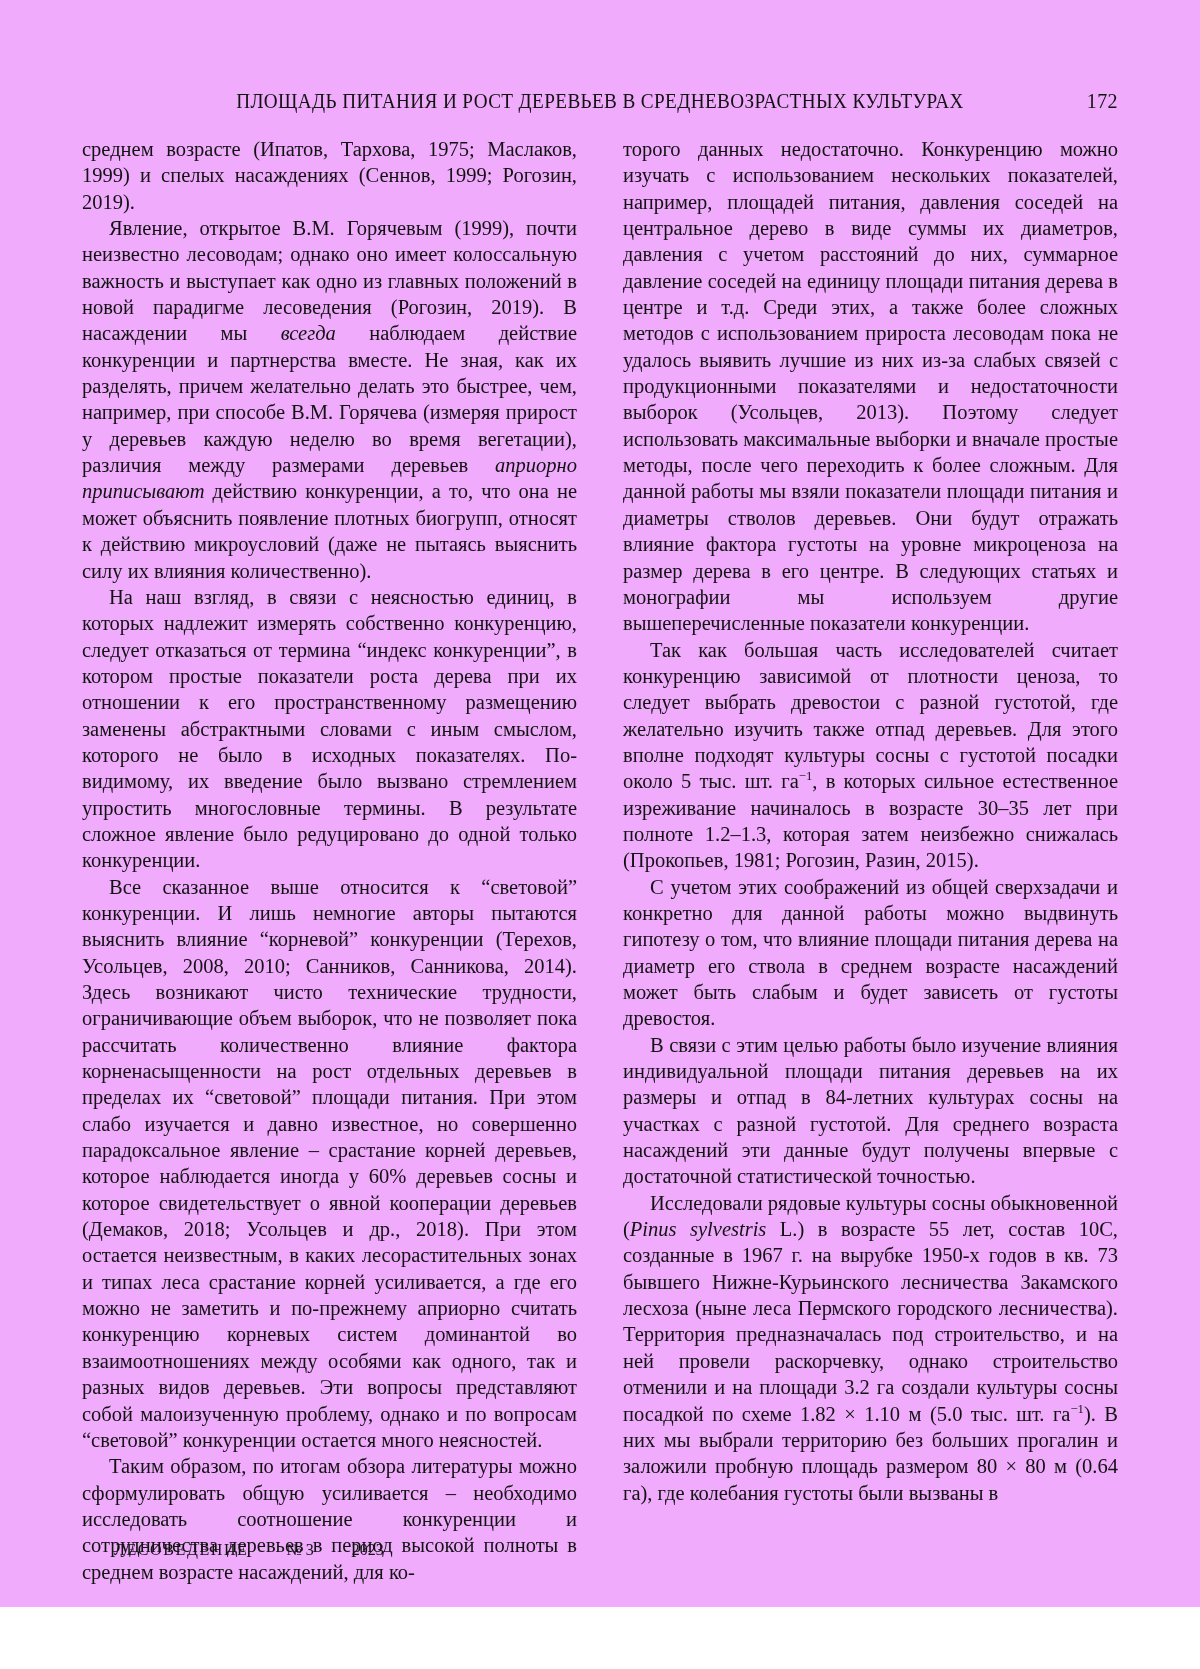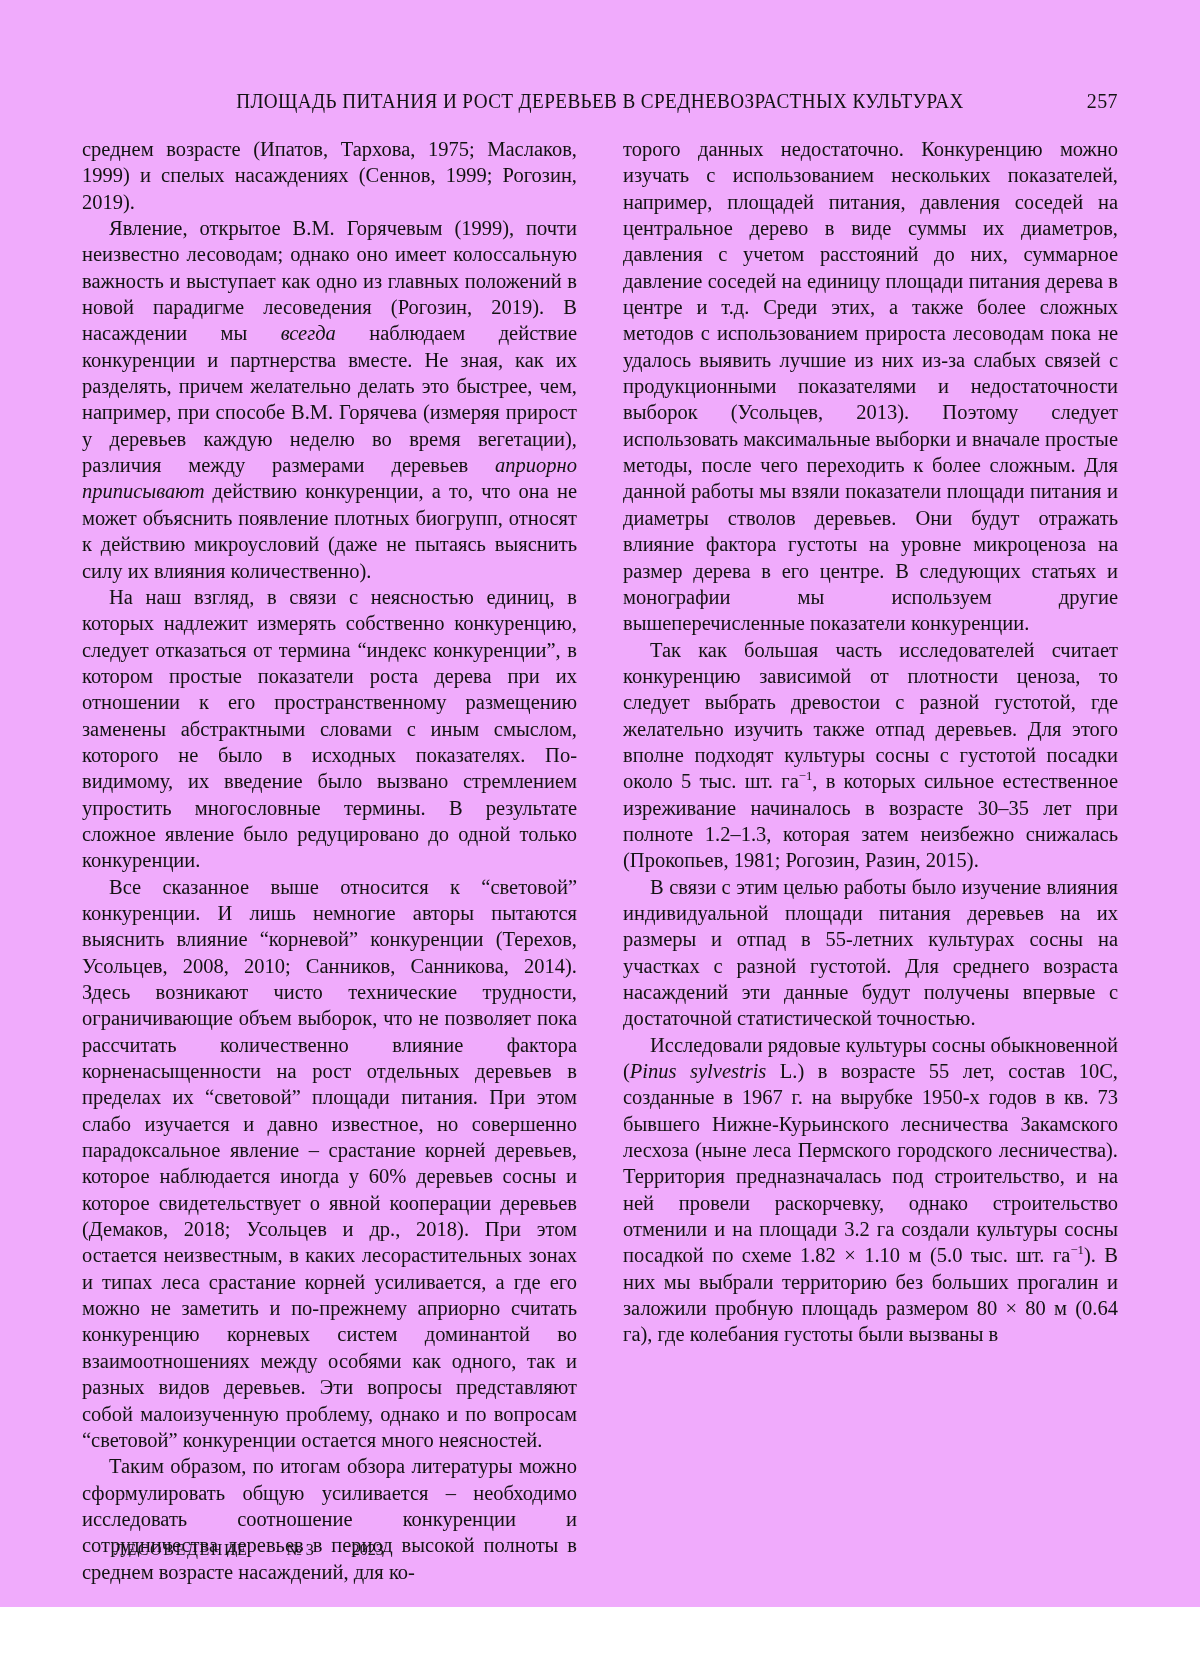--- a/index.html
+++ b/index.html
@@ -94,7 +94,7 @@
 
   <div class="running-header">
     <span class="running-title">ПЛОЩАДЬ ПИТАНИЯ И РОСТ ДЕРЕВЬЕВ В СРЕДНЕВОЗРАСТНЫХ КУЛЬТУРАХ</span>
-    <span class="page-number">257</span>
+    <span class="page-number">172</span>
   </div>
 
   <div class="columns">

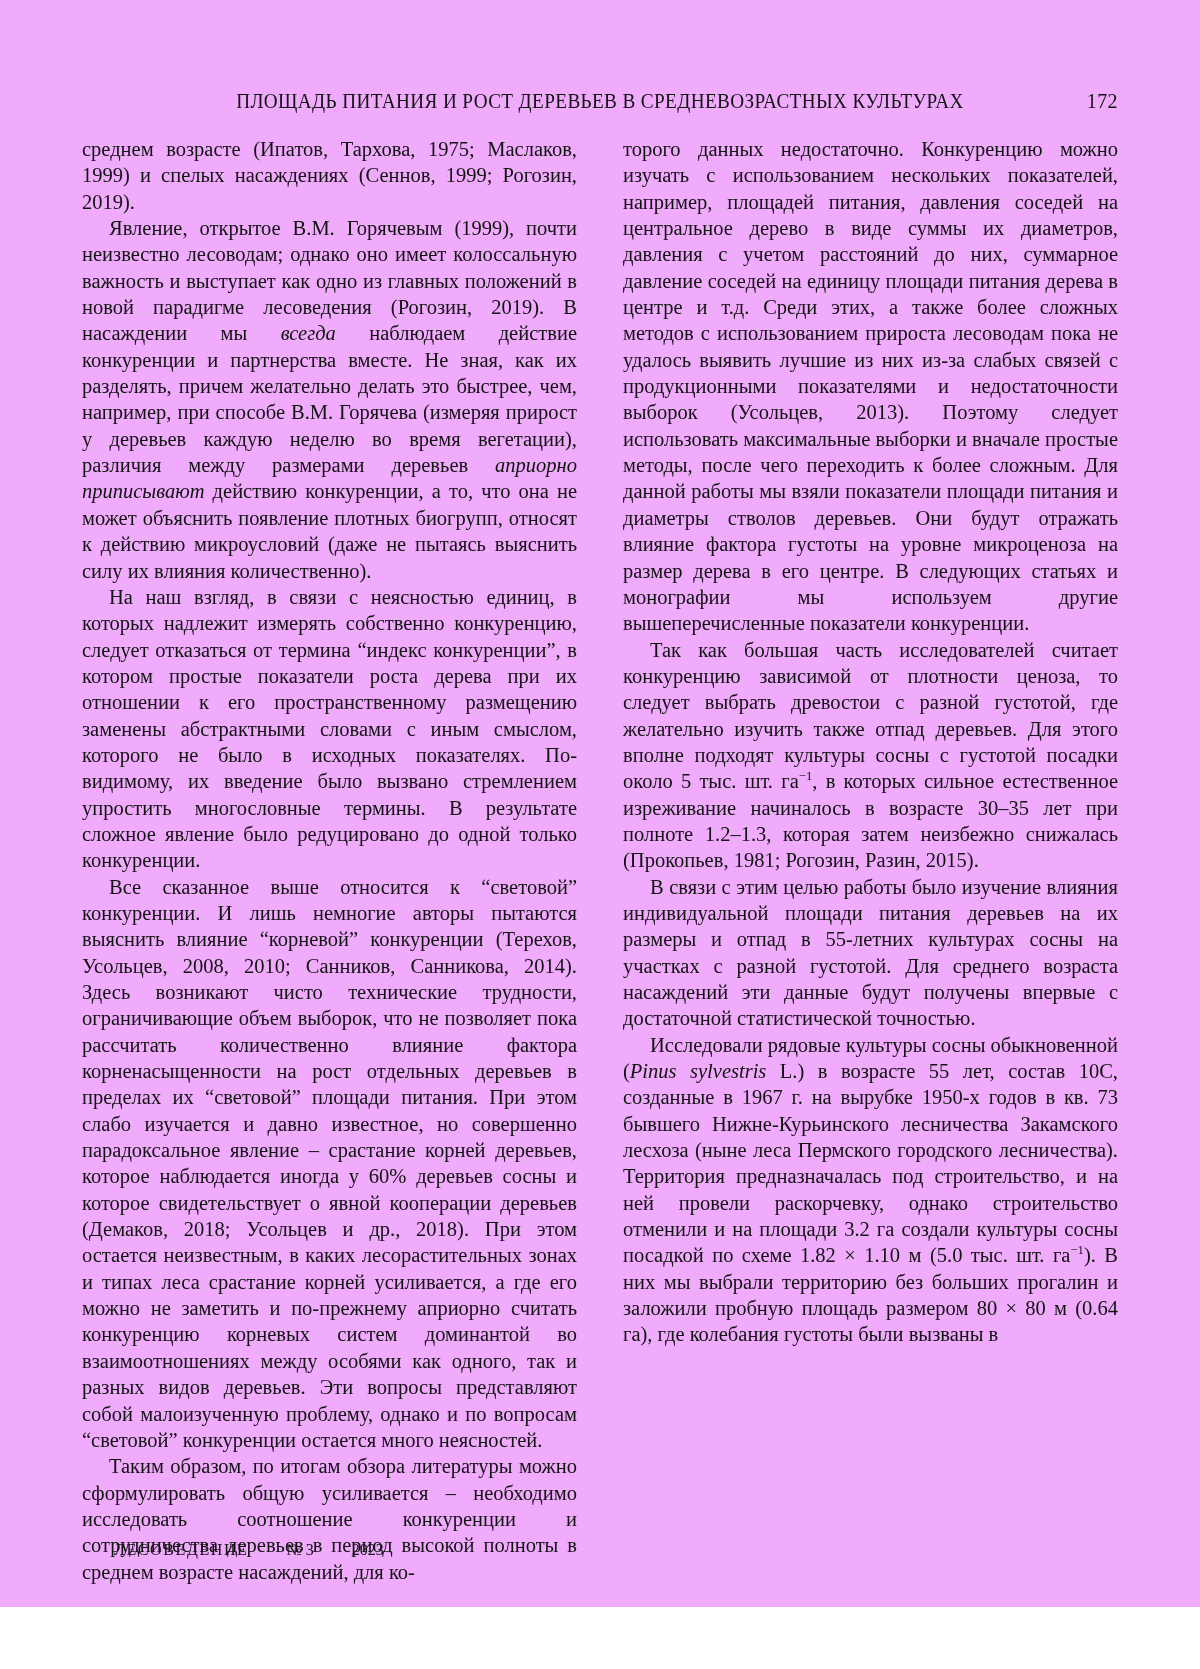--- a/index.html
+++ b/index.html
@@ -108,6 +108,7 @@
     <div class="column" id="col-right">
         <p class="para">торого данных недостаточно. Конкуренцию можно изучать с использованием нескольких показателей, например, площадей питания, давления соседей на центральное дерево в виде суммы их диаметров, давления с учетом расстояний до них, суммарное давление соседей на единицу площади питания дерева в центре и т.д. Среди этих, а также более сложных методов с использованием прироста лесоводам пока не удалось выявить лучшие из них из-за слабых связей с продукционными показателями и недостаточности выборок (Усольцев, 2013). Поэтому следует использовать максимальные выборки и вначале простые методы, после чего переходить к более сложным. Для данной работы мы взяли показатели площади питания и диаметры стволов деревьев. Они будут отражать влияние фактора густоты на уровне микроценоза на размер дерева в его центре. В следующих статьях и монографии мы используем другие вышеперечисленные показатели конкуренции.</p>
         <p class="para indent">Так как большая часть исследователей считает конкуренцию зависимой от плотности ценоза, то следует выбрать древостои с разной густотой, где желательно изучить также отпад деревьев. Для этого вполне подходят культуры сосны с густотой посадки около 5 тыс. шт. га<sup>−1</sup>, в которых сильное естественное изреживание начиналось в возрасте 30–35 лет при полноте 1.2–1.3, которая затем неизбежно снижалась (Прокопьев, 1981; Рогозин, Разин, 2015).</p>
+        <p class="para indent">С учетом этих соображений из общей сверхзадачи и конкретно для данной работы можно выдвинуть гипотезу о том, что влияние площади питания дерева на диаметр его ствола в среднем возрасте насаждений может быть слабым и будет зависеть от густоты древостоя.</p>
         <p class="para indent">В связи с этим целью работы было изучение влияния индивидуальной площади питания деревьев на их размеры и отпад в 55-летних культурах сосны на участках с разной густотой. Для среднего возраста насаждений эти данные будут получены впервые с достаточной статистической точностью.</p>
         <p class="para indent">Исследовали рядовые культуры сосны обыкновенной (<i>Pinus sylvestris</i> L.) в возрасте 55 лет, состав 10С, созданные в 1967 г. на вырубке 1950-х годов в кв. 73 бывшего Нижне-Курьинского лесничества Закамского лесхоза (ныне леса Пермского городского лесничества). Территория предназначалась под строительство, и на ней провели раскорчевку, однако строительство отменили и на площади 3.2 га создали культуры сосны посадкой по схеме 1.82 × 1.10 м (5.0 тыс. шт. га<sup>−1</sup>). В них мы выбрали территорию без больших прогалин и заложили пробную площадь размером 80 × 80 м (0.64 га), где колебания густоты были вызваны в</p>
       </div>

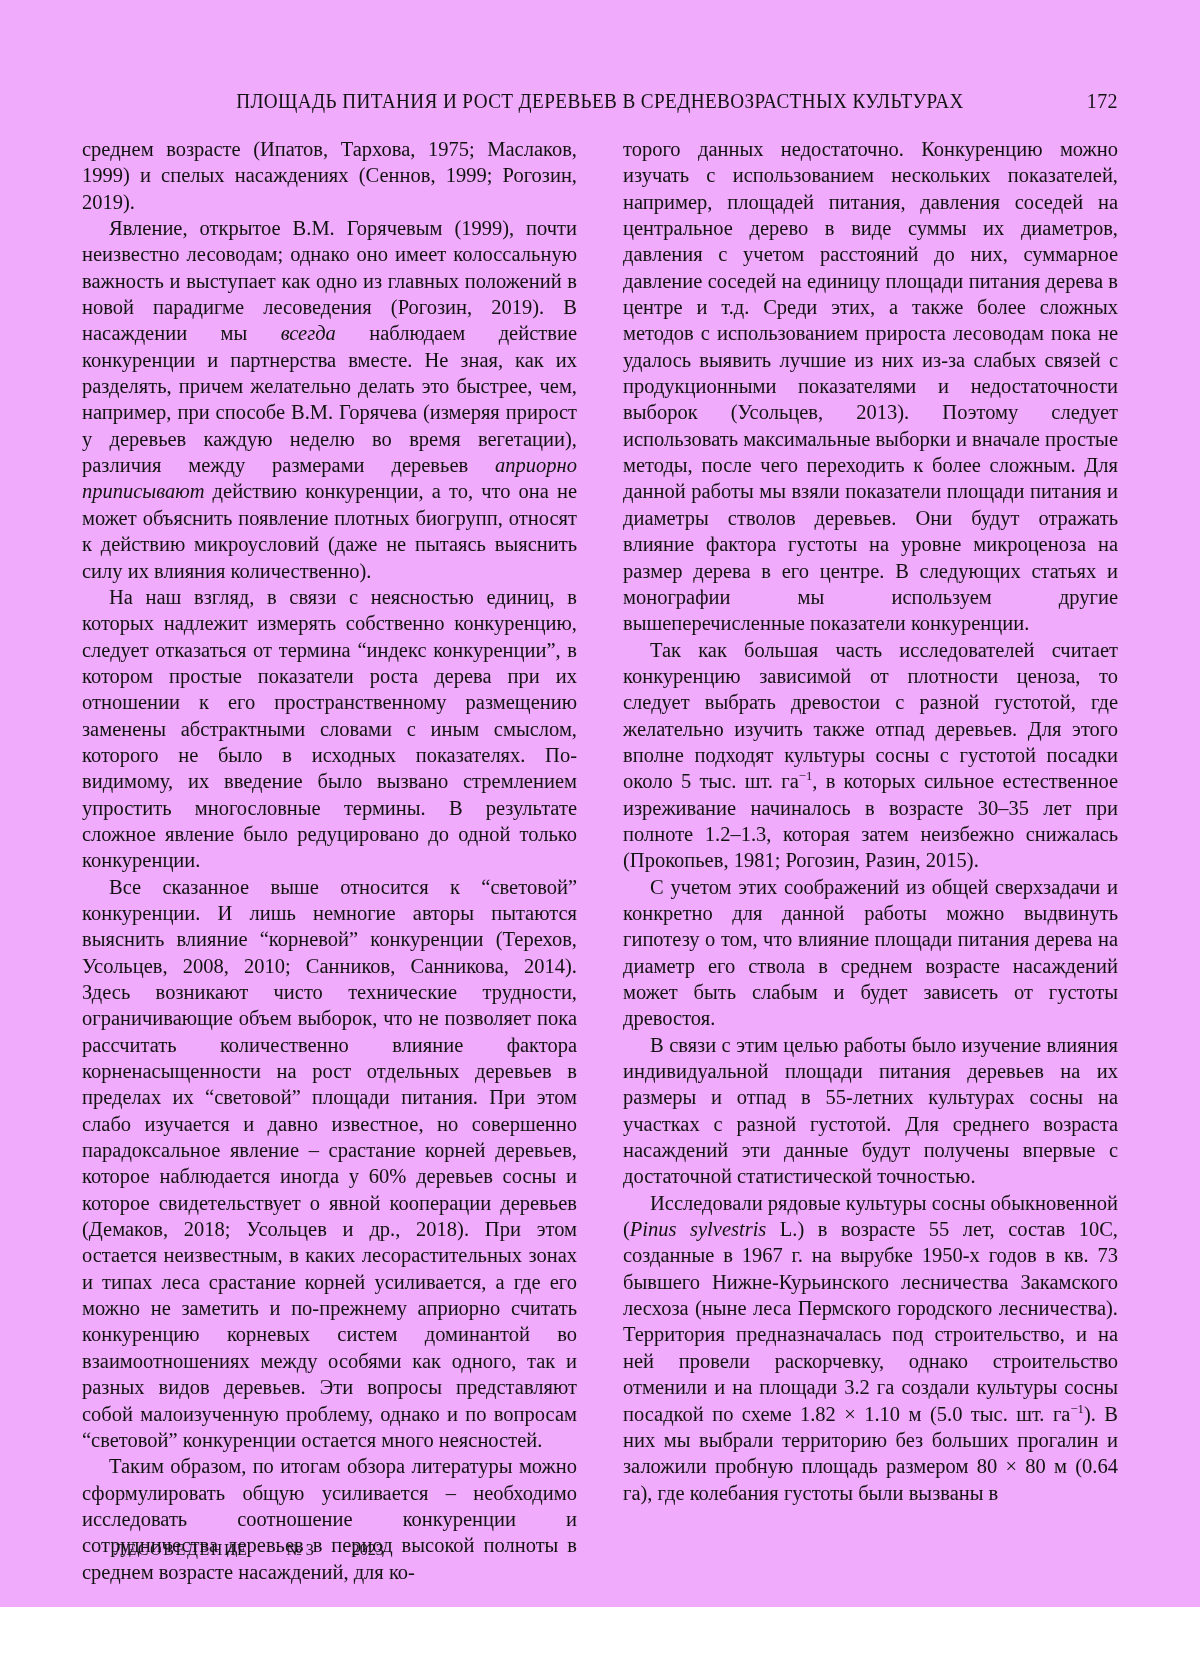--- a/index.html
+++ b/index.html
@@ -109,7 +109,7 @@
         <p class="para">торого данных недостаточно. Конкуренцию можно изучать с использованием нескольких показателей, например, площадей питания, давления соседей на центральное дерево в виде суммы их диаметров, давления с учетом расстояний до них, суммарное давление соседей на единицу площади питания дерева в центре и т.д. Среди этих, а также более сложных методов с использованием прироста лесоводам пока не удалось выявить лучшие из них из-за слабых связей с продукционными показателями и недостаточности выборок (Усольцев, 2013). Поэтому следует использовать максимальные выборки и вначале простые методы, после чего переходить к более сложным. Для данной работы мы взяли показатели площади питания и диаметры стволов деревьев. Они будут отражать влияние фактора густоты на уровне микроценоза на размер дерева в его центре. В следующих статьях и монографии мы используем другие вышеперечисленные показатели конкуренции.</p>
         <p class="para indent">Так как большая часть исследователей считает конкуренцию зависимой от плотности ценоза, то следует выбрать древостои с разной густотой, где желательно изучить также отпад деревьев. Для этого вполне подходят культуры сосны с густотой посадки около 5 тыс. шт. га<sup>−1</sup>, в которых сильное естественное изреживание начиналось в возрасте 30–35 лет при полноте 1.2–1.3, которая затем неизбежно снижалась (Прокопьев, 1981; Рогозин, Разин, 2015).</p>
         <p class="para indent">С учетом этих соображений из общей сверхзадачи и конкретно для данной работы можно выдвинуть гипотезу о том, что влияние площади питания дерева на диаметр его ствола в среднем возрасте насаждений может быть слабым и будет зависеть от густоты древостоя.</p>
-        <p class="para indent">В связи с этим целью работы было изучение влияния индивидуальной площади питания деревьев на их размеры и отпад в 55-летних культурах сосны на участках с разной густотой. Для среднего возраста насаждений эти данные будут получены впервые с достаточной статистической точностью.</p>
+        <p class="para indent">В связи с этим целью работы было изучение влияния индивидуальной площади питания деревьев на их размеры и отпад в 84-летних культурах сосны на участках с разной густотой. Для среднего возраста насаждений эти данные будут получены впервые с достаточной статистической точностью.</p>
         <p class="para indent">Исследовали рядовые культуры сосны обыкновенной (<i>Pinus sylvestris</i> L.) в возрасте 55 лет, состав 10С, созданные в 1967 г. на вырубке 1950-х годов в кв. 73 бывшего Нижне-Курьинского лесничества Закамского лесхоза (ныне леса Пермского городского лесничества). Территория предназначалась под строительство, и на ней провели раскорчевку, однако строительство отменили и на площади 3.2 га создали культуры сосны посадкой по схеме 1.82 × 1.10 м (5.0 тыс. шт. га<sup>−1</sup>). В них мы выбрали территорию без больших прогалин и заложили пробную площадь размером 80 × 80 м (0.64 га), где колебания густоты были вызваны в</p>
       </div>
   </div>

